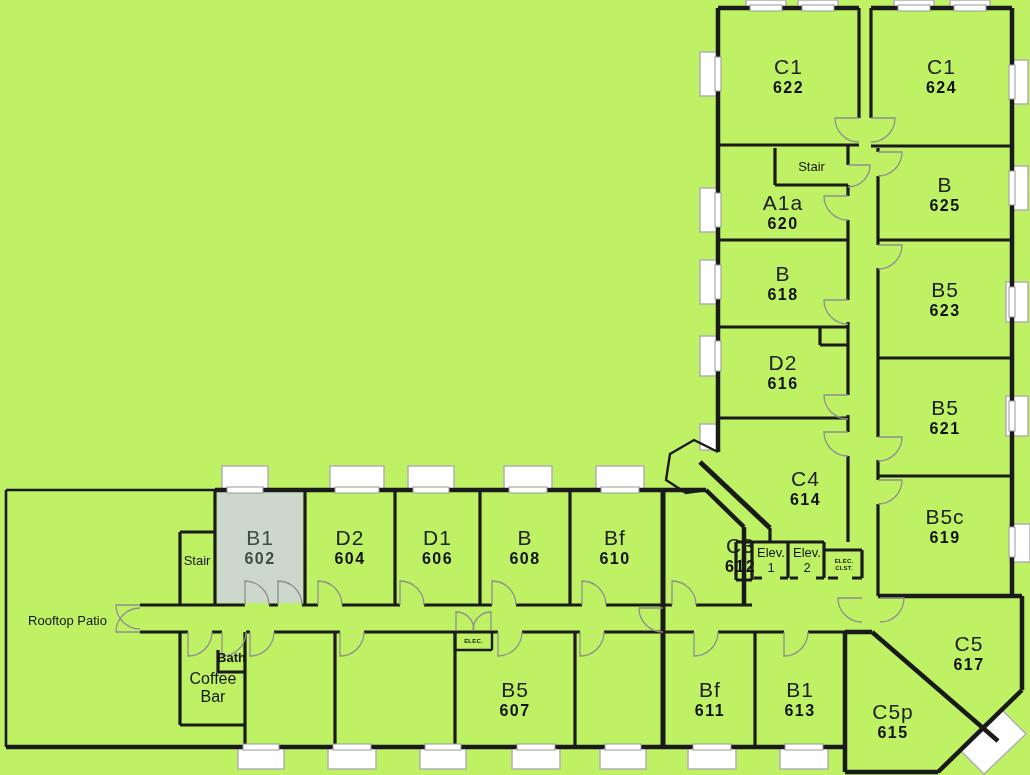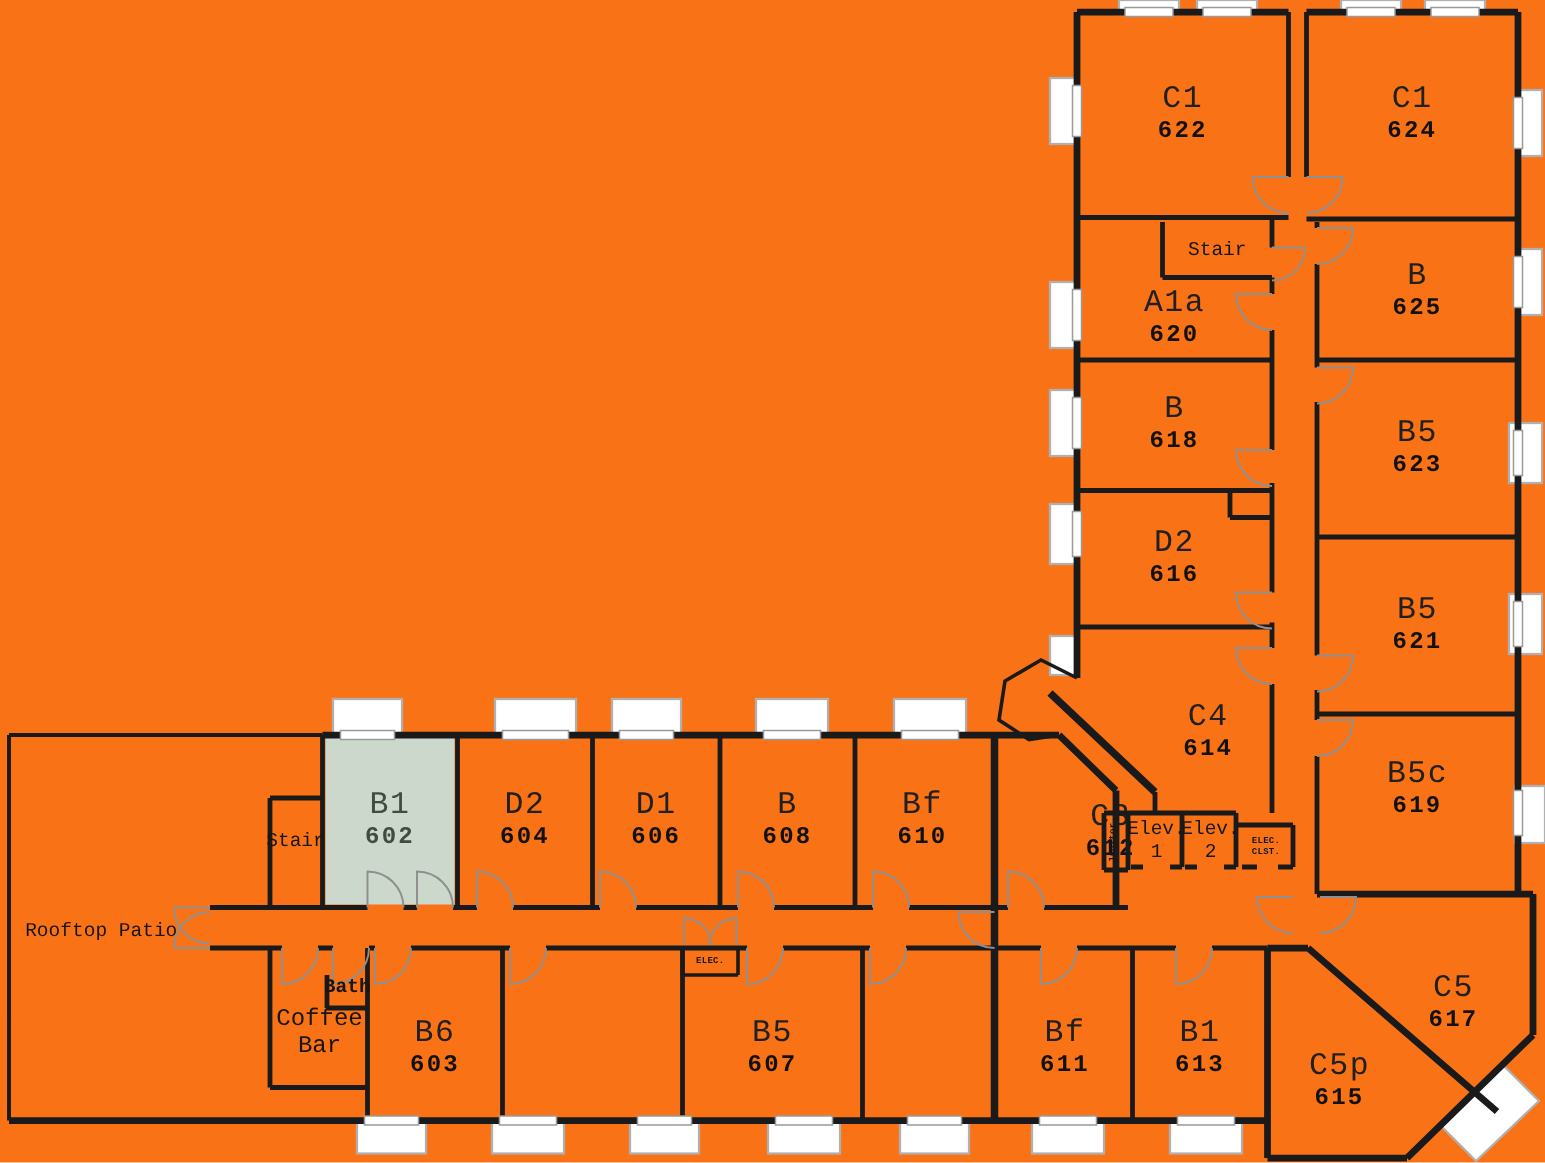--- a/index.html
+++ b/index.html
@@ -3,8 +3,8 @@
 <meta charset="utf-8">
 <style>
   html,body{margin:0;padding:0;background:#fff;}
-  #plan{position:relative;width:1030px;height:775px;background:#f97316;overflow:hidden;
-        font-family:Liberation Mono, monospace;}
+  #plan{position:relative;width:1030px;height:775px;background:#bef264;overflow:hidden;
+        font-family:Liberation Sans, sans-serif;}
   .room{position:absolute;display:flex;flex-direction:column;align-items:center;
         justify-content:center;z-index:1;cursor:pointer;box-sizing:border-box;}
   .room .rtype{font-size:21px;font-weight:500;letter-spacing:1px;color:#202020;line-height:1.1;}

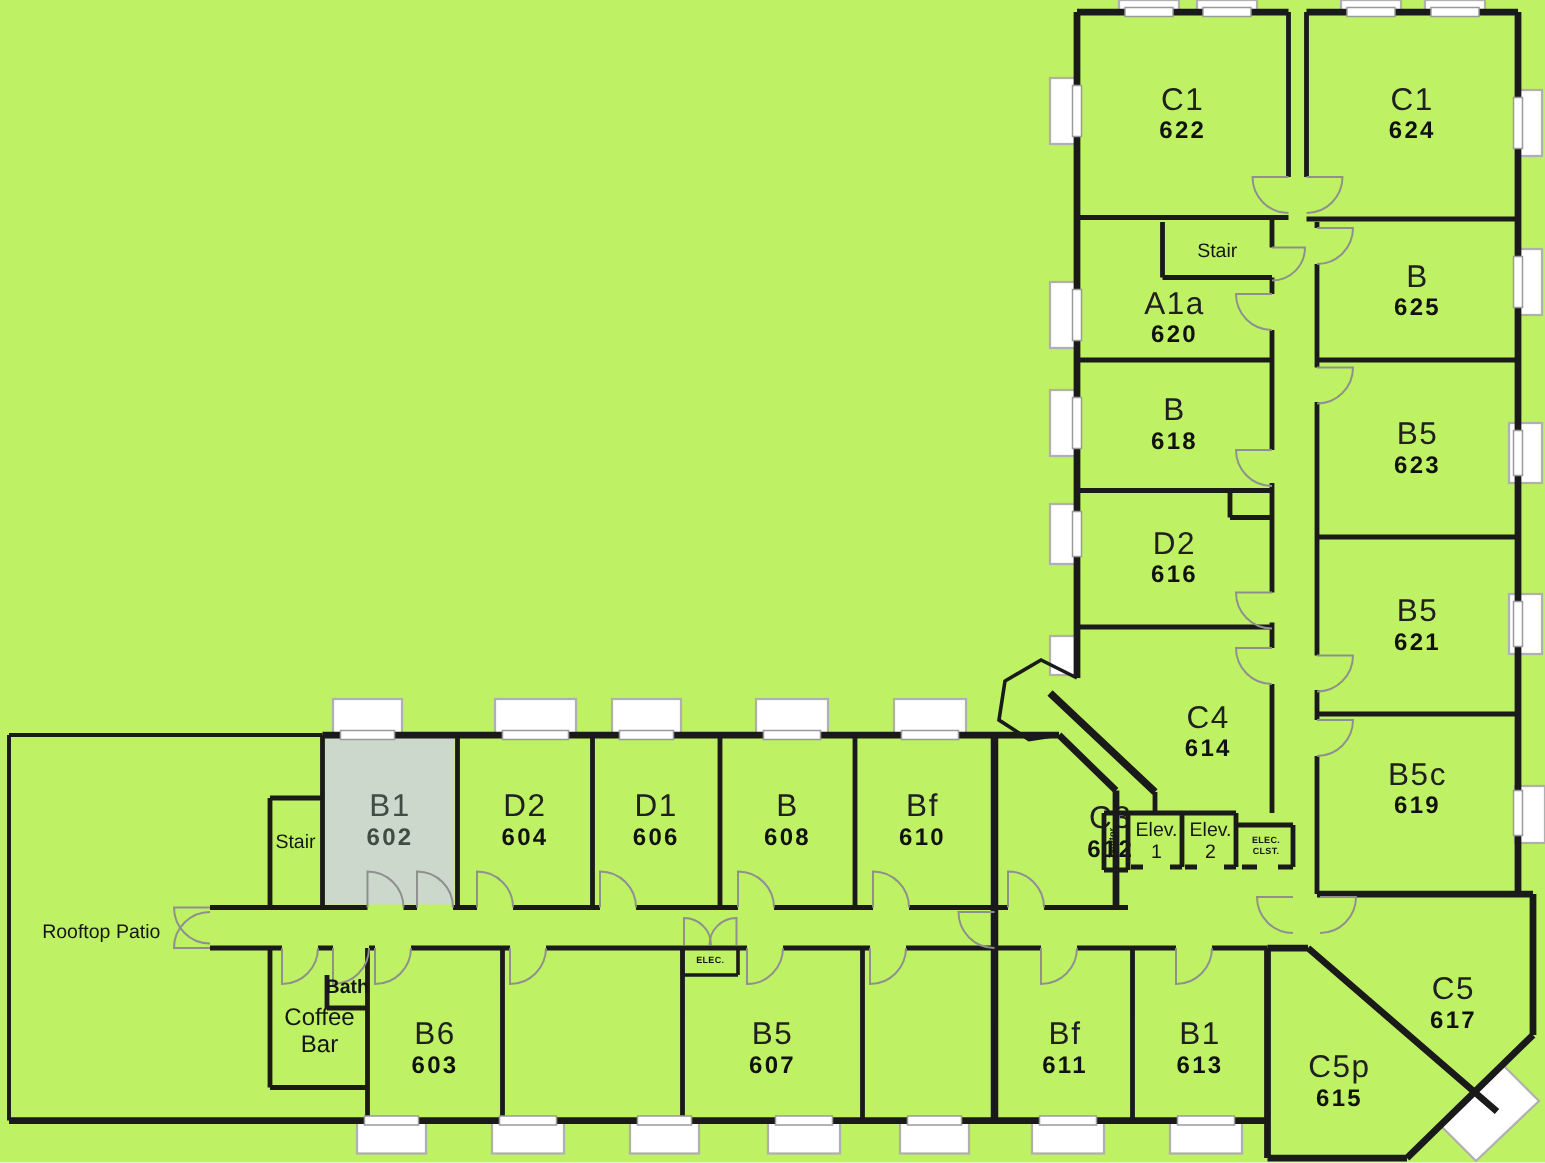--- a/index.html
+++ b/index.html
@@ -69,7 +69,7 @@
     <span class="rtype">B5c</span>
     <span class="rnum">619</span>
   </div>
-  <div class="room" style="left:905px;top:616px;width:112px;height:100px;padding-left:16px;padding-top:6px;">
+  <div class="room" style="left:905px;top:600px;width:112px;height:100px;padding-left:16px;padding-top:6px;">
     <span class="rtype">C5</span>
     <span class="rnum">617</span>
   </div>

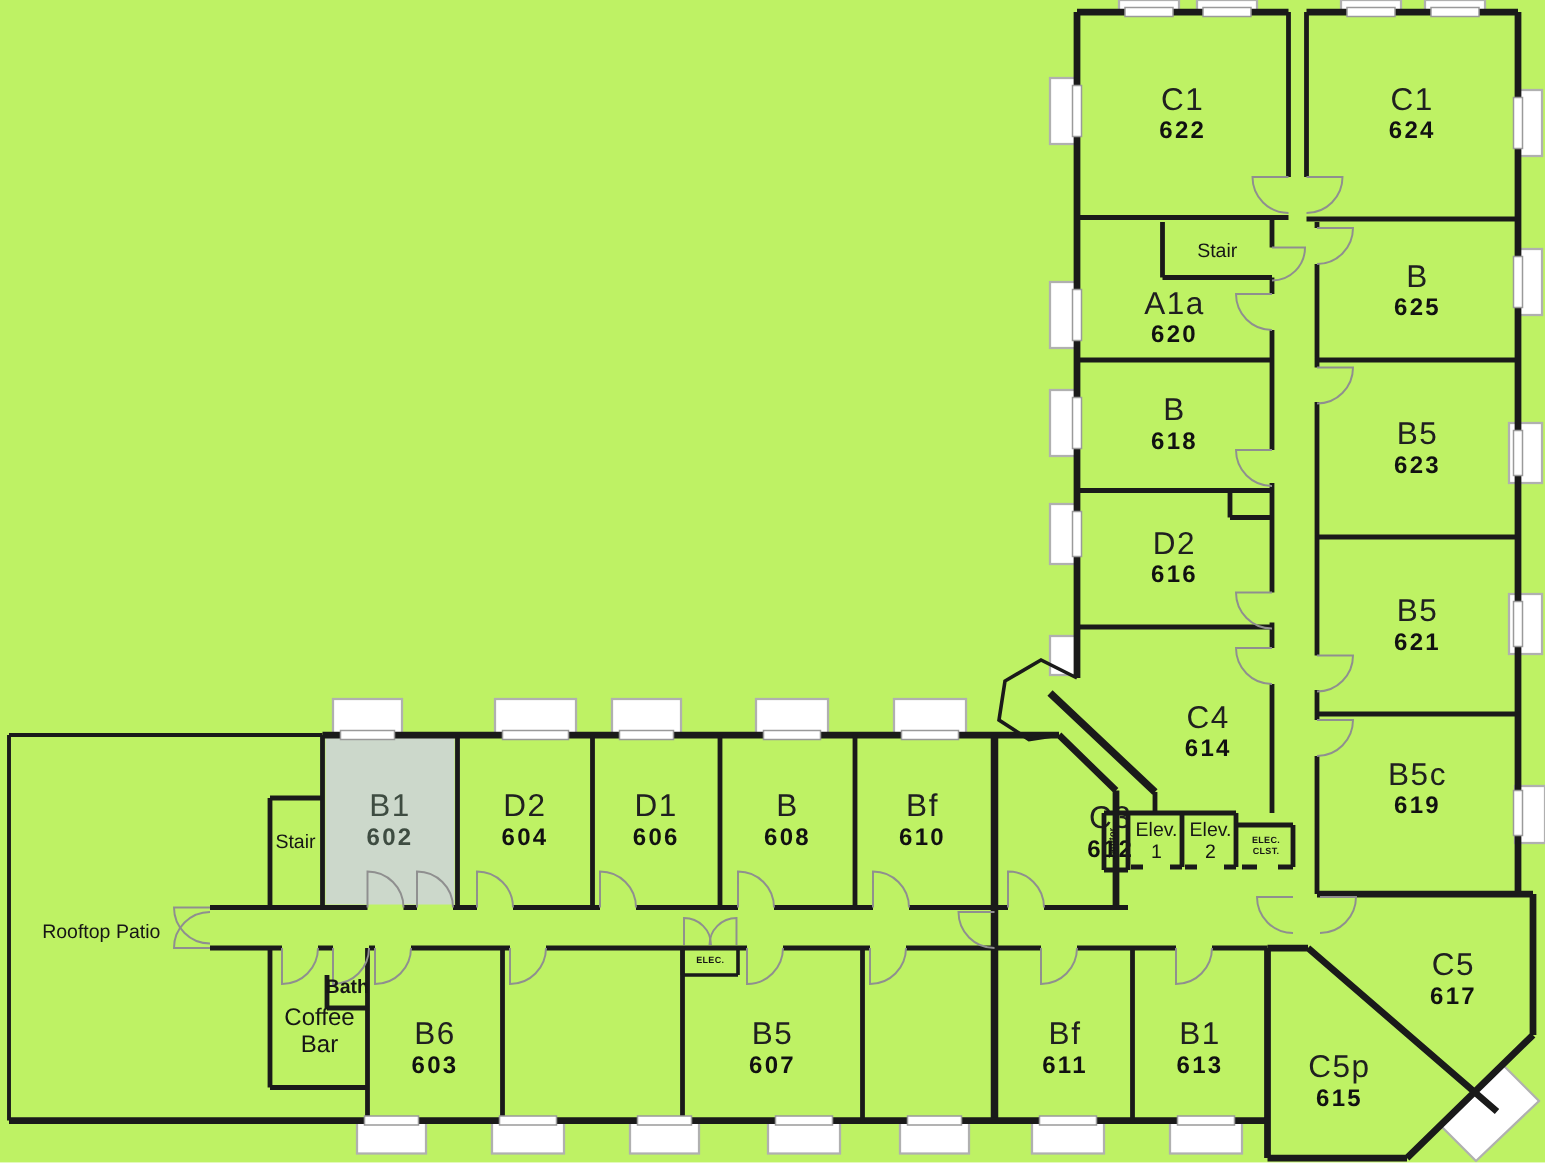--- a/index.html
+++ b/index.html
@@ -100,10 +100,6 @@
   <div class="room" style="left:703px;top:492px;width:75px;height:111px;padding-top:16px;">
     <span class="rtype">C3</span>
     <span class="rnum">612</span>
-  </div>
-  <div class="room" style="left:247px;top:634px;width:86px;height:111px;padding-top:20px;">
-    <span class="rtype">B6</span>
-    <span class="rnum">603</span>
   </div>
   <div class="room" style="left:457px;top:634px;width:116px;height:111px;padding-top:20px;">
     <span class="rtype">B5</span>

